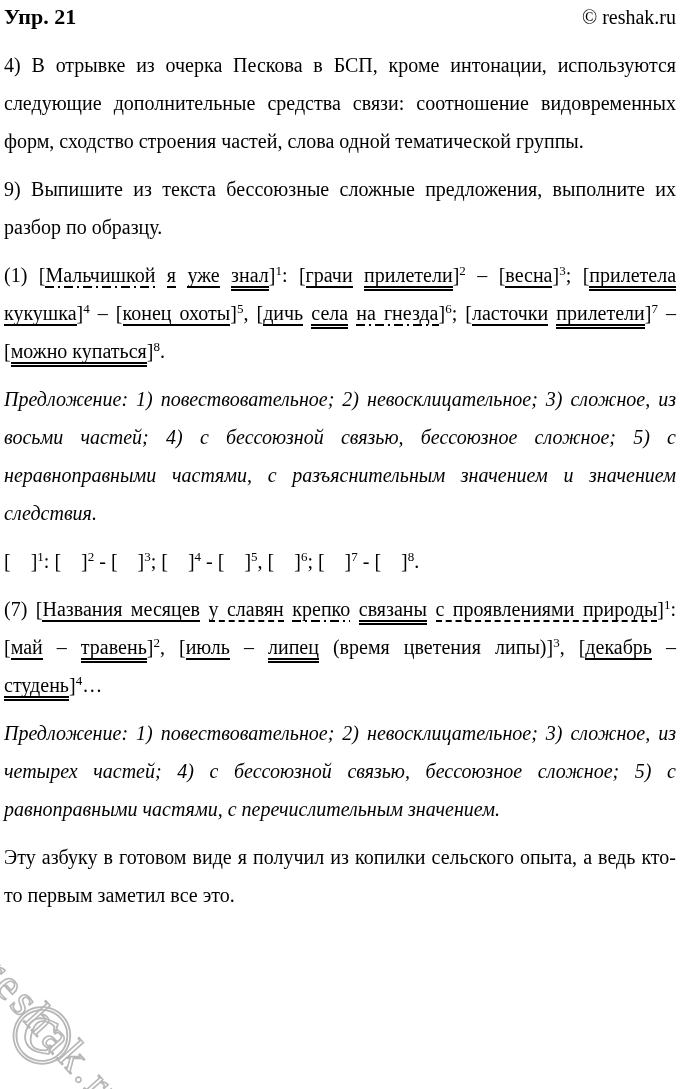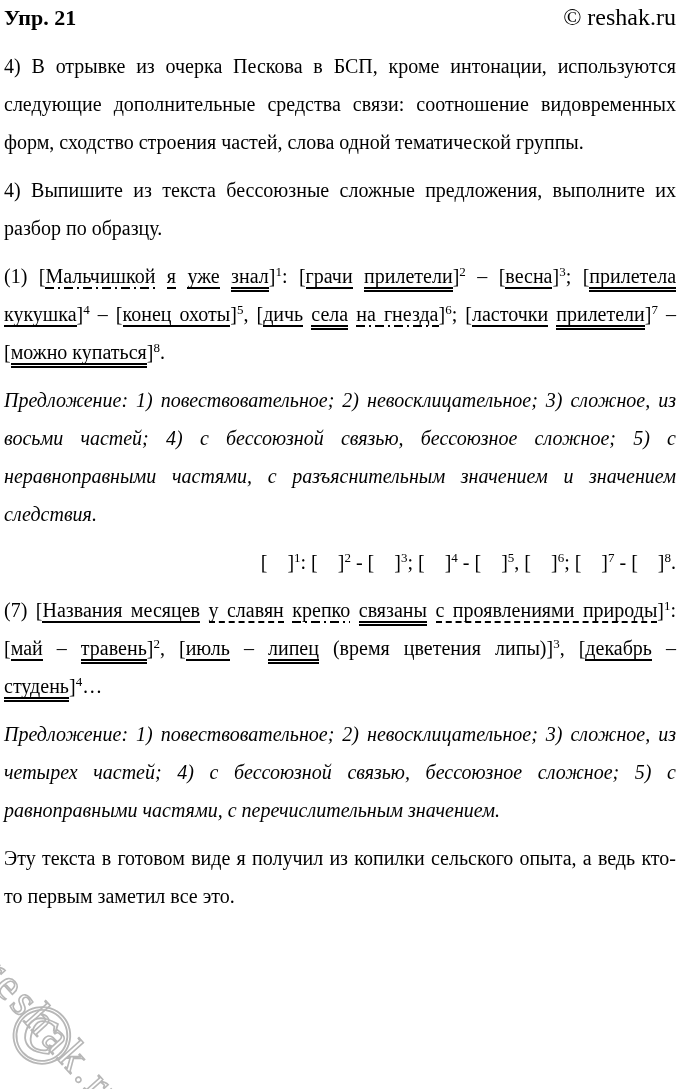--- a/index.html
+++ b/index.html
@@ -20,7 +20,7 @@
     line-height: 28px; margin-bottom: 15px;
   }
   .exercise-no { font-weight: bold; font-size: 22px; }
-  .copyright { font-size: 24px; }
+  .copyright { font-size: 20px; }
 
   p { margin: 0 0 10px 0; line-height: 38px; text-align: justify; }
   p.left { text-align: right; }

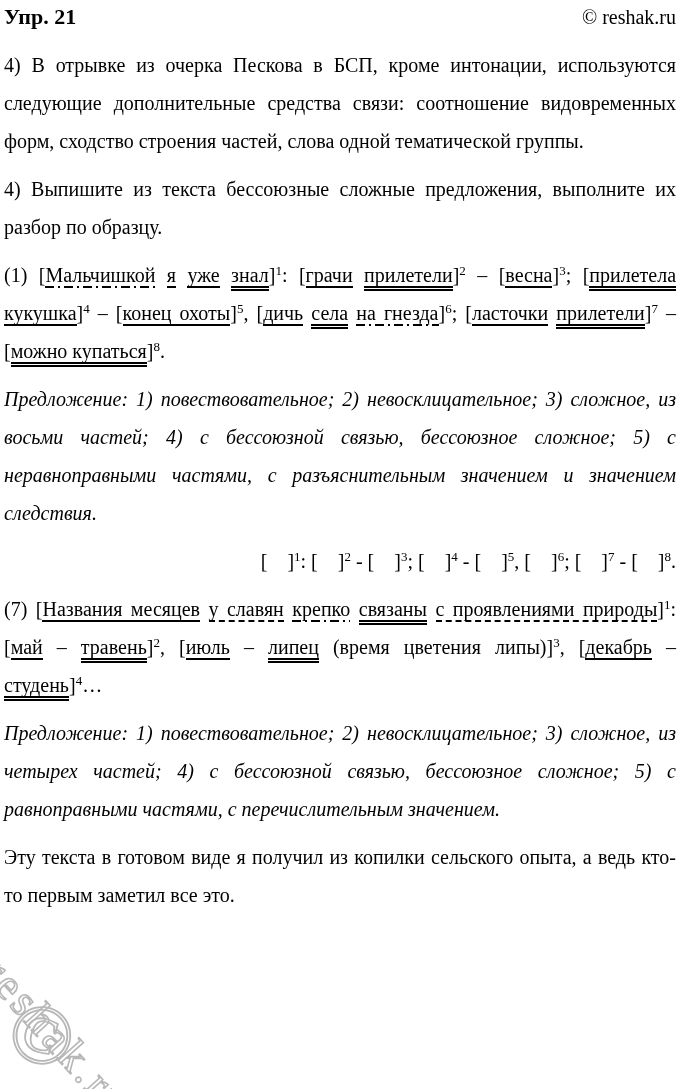--- a/index.html
+++ b/index.html
@@ -79,7 +79,7 @@
 
     <p>4) В отрывке из очерка Пескова в БСП, кроме интонации, используются следующие дополнительные средства связи: соотношение видовременных форм, сходство строения частей, слова одной тематической группы.</p>
 
-    <p>4) Выпишите из текста бессоюзные сложные предложения, выполните их разбор по образцу.</p>
+    <p>9) Выпишите из текста бессоюзные сложные предложения, выполните их разбор по образцу.</p>
 
     <p><span>(1) [</span><span class="u-dashdot">Мальчишкой</span><span> </span><span class="u-solid">я</span><span> </span><span class="u-solid">уже</span><span> </span><span class="u-double">знал</span><span>]</span><sup>1</sup><span>: [</span><span class="u-solid">грачи</span><span> </span><span class="u-double">прилетели</span><span>]</span><sup>2</sup><span> – [</span><span class="u-solid">весна</span><span>]</span><sup>3</sup><span>; [</span><span class="u-double">прилетела</span><span> </span><span class="u-solid">кукушка</span><span>]</span><sup>4</sup><span> – [</span><span class="u-solid">конец охоты</span><span>]</span><sup>5</sup><span>, [</span><span class="u-solid">дичь</span><span> </span><span class="u-double">села</span><span> </span><span class="u-dashdot">на гнезда</span><span>]</span><sup>6</sup><span>; [</span><span class="u-solid">ласточки</span><span> </span><span class="u-double">прилетели</span><span>]</span><sup>7</sup><span> – [</span><span class="u-double">можно купаться</span><span>]</span><sup>8</sup><span>.</span></p>
 

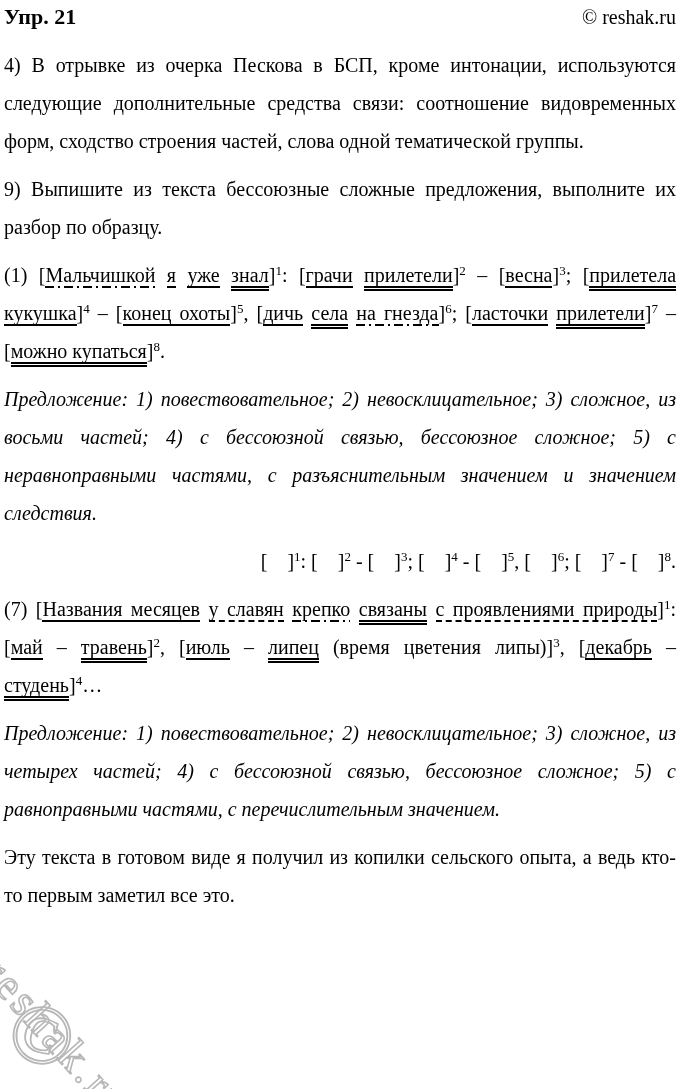--- a/index.html
+++ b/index.html
@@ -23,7 +23,7 @@
   .copyright { font-size: 20px; }
 
   p { margin: 0 0 10px 0; line-height: 38px; text-align: justify; }
-  p.left { text-align: right; }
+  p.left { text-align: left; }
   .analysis { font-style: italic; }
 
   sup { font-size: 13px; line-height: 0; vertical-align: 7px; letter-spacing: 0; }

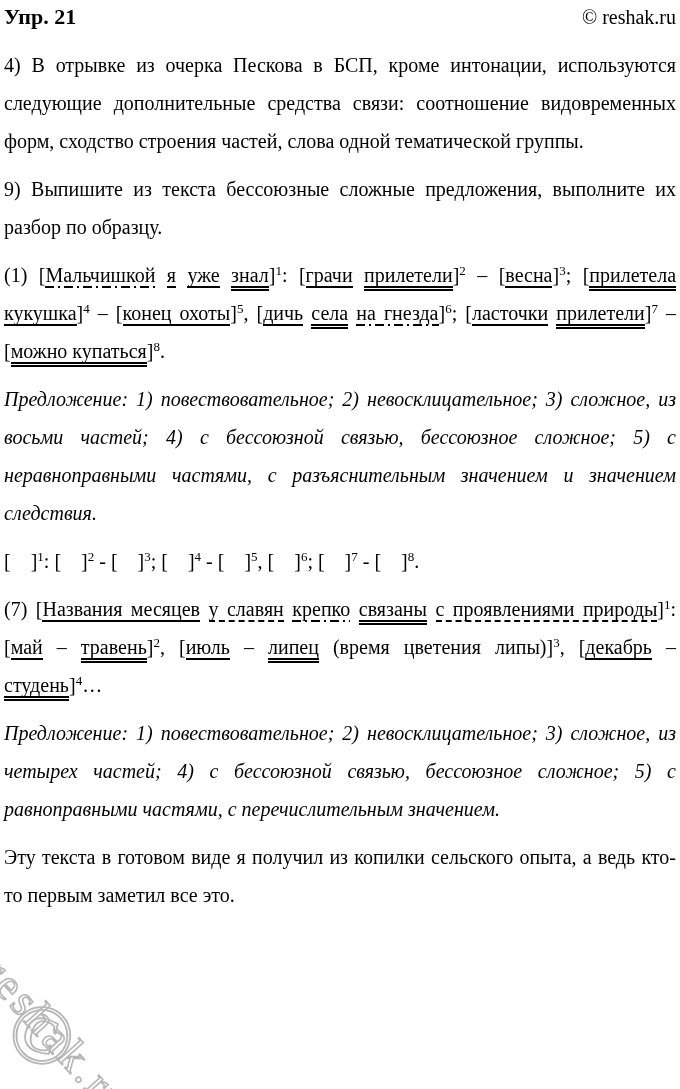--- a/index.html
+++ b/index.html
@@ -93,7 +93,7 @@
 
 
 
-    <p>Эту текста в готовом виде я получил из копилки сельского опыта, а ведь кто-то первым заметил все это.</p>
+    <p>Эту азбуку в готовом виде я получил из копилки сельского опыта, а ведь кто-то первым заметил все это.</p>
 
   </div>
 </div>

